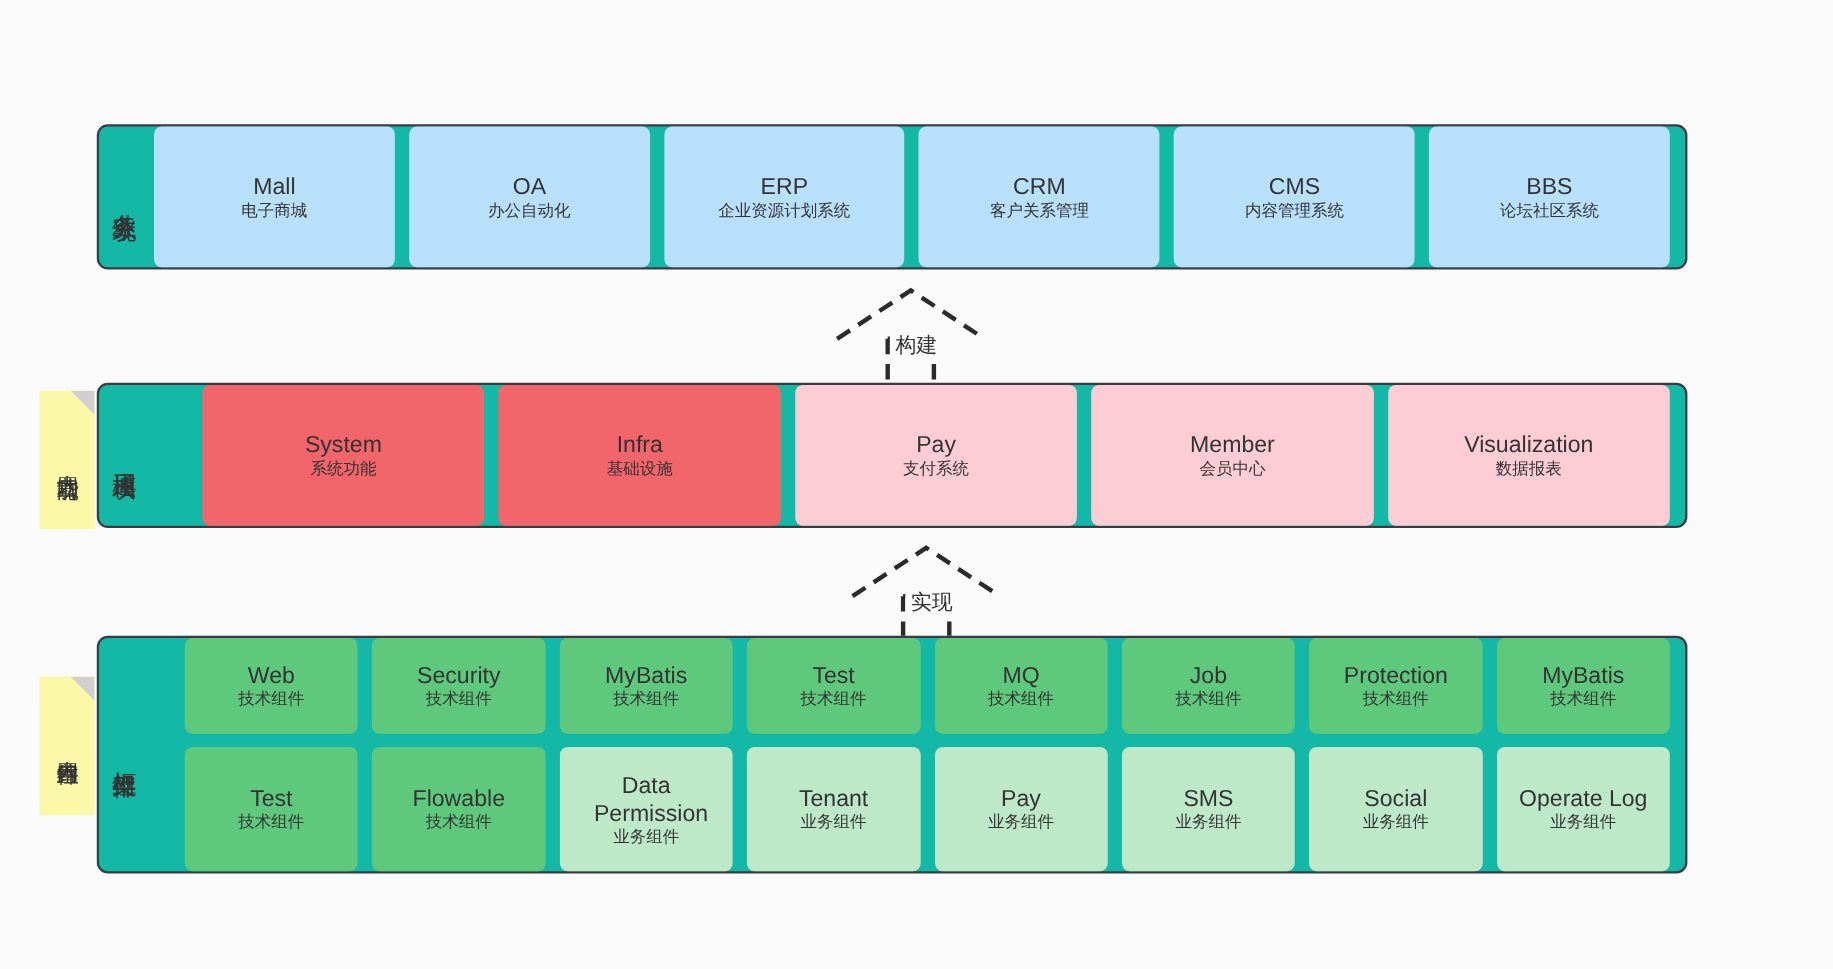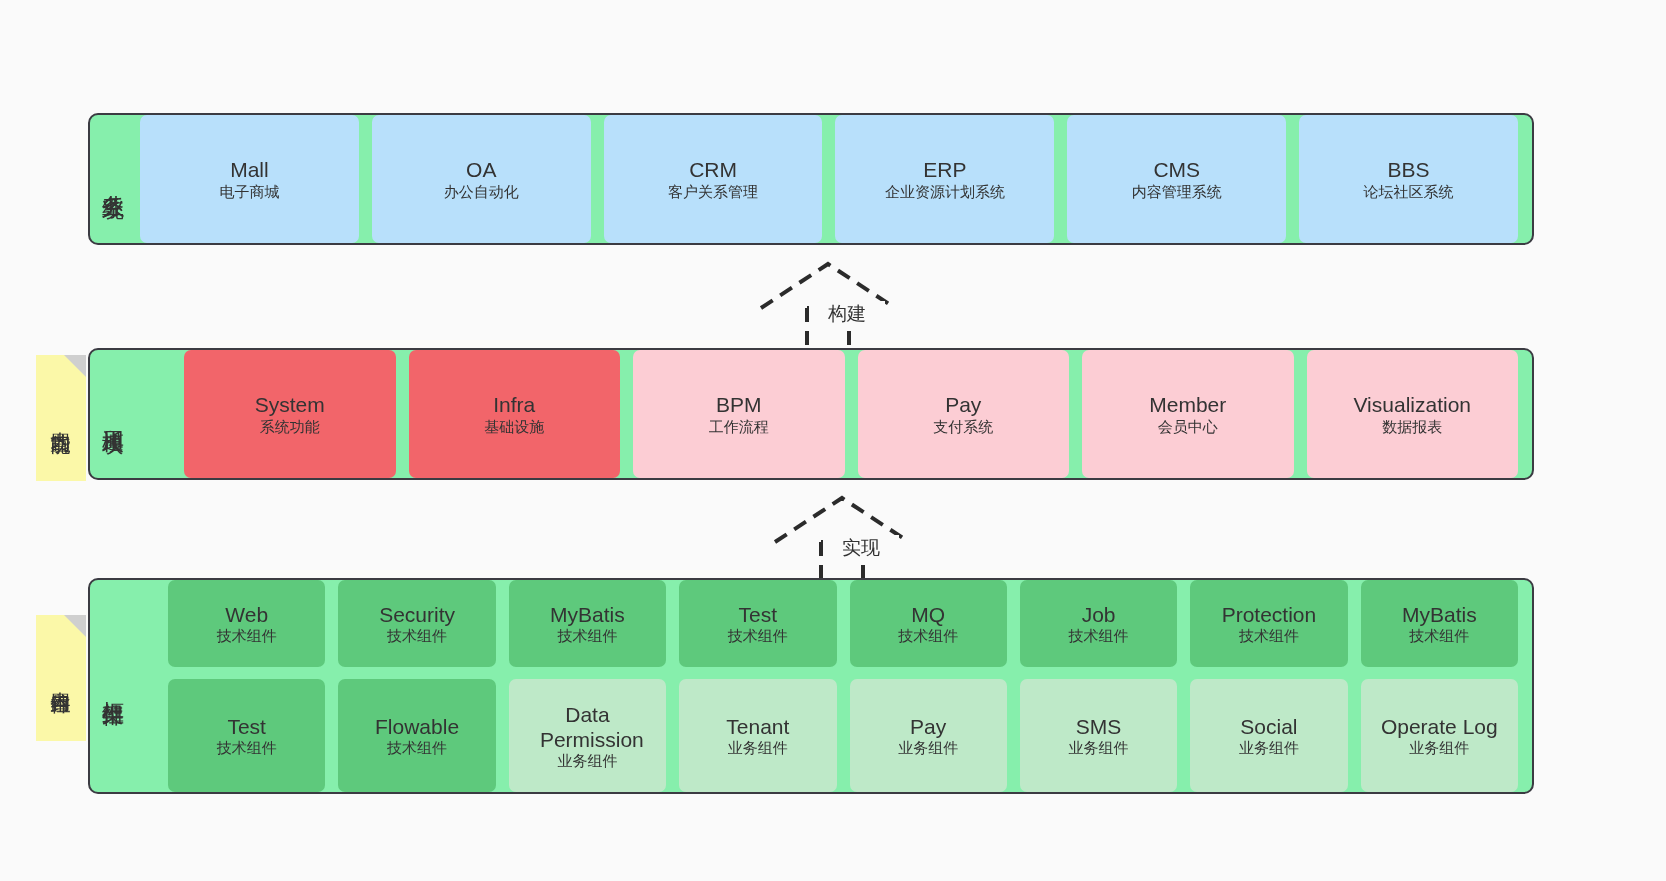--- a/index.html
+++ b/index.html
@@ -26,7 +26,7 @@
   .layer {
     position: absolute;
     box-sizing: border-box;
-    background: #86efac;
+    background: #14b8a6;
     border: 2px solid #3b3b42;
     border-radius: 10px;
     display: flex;

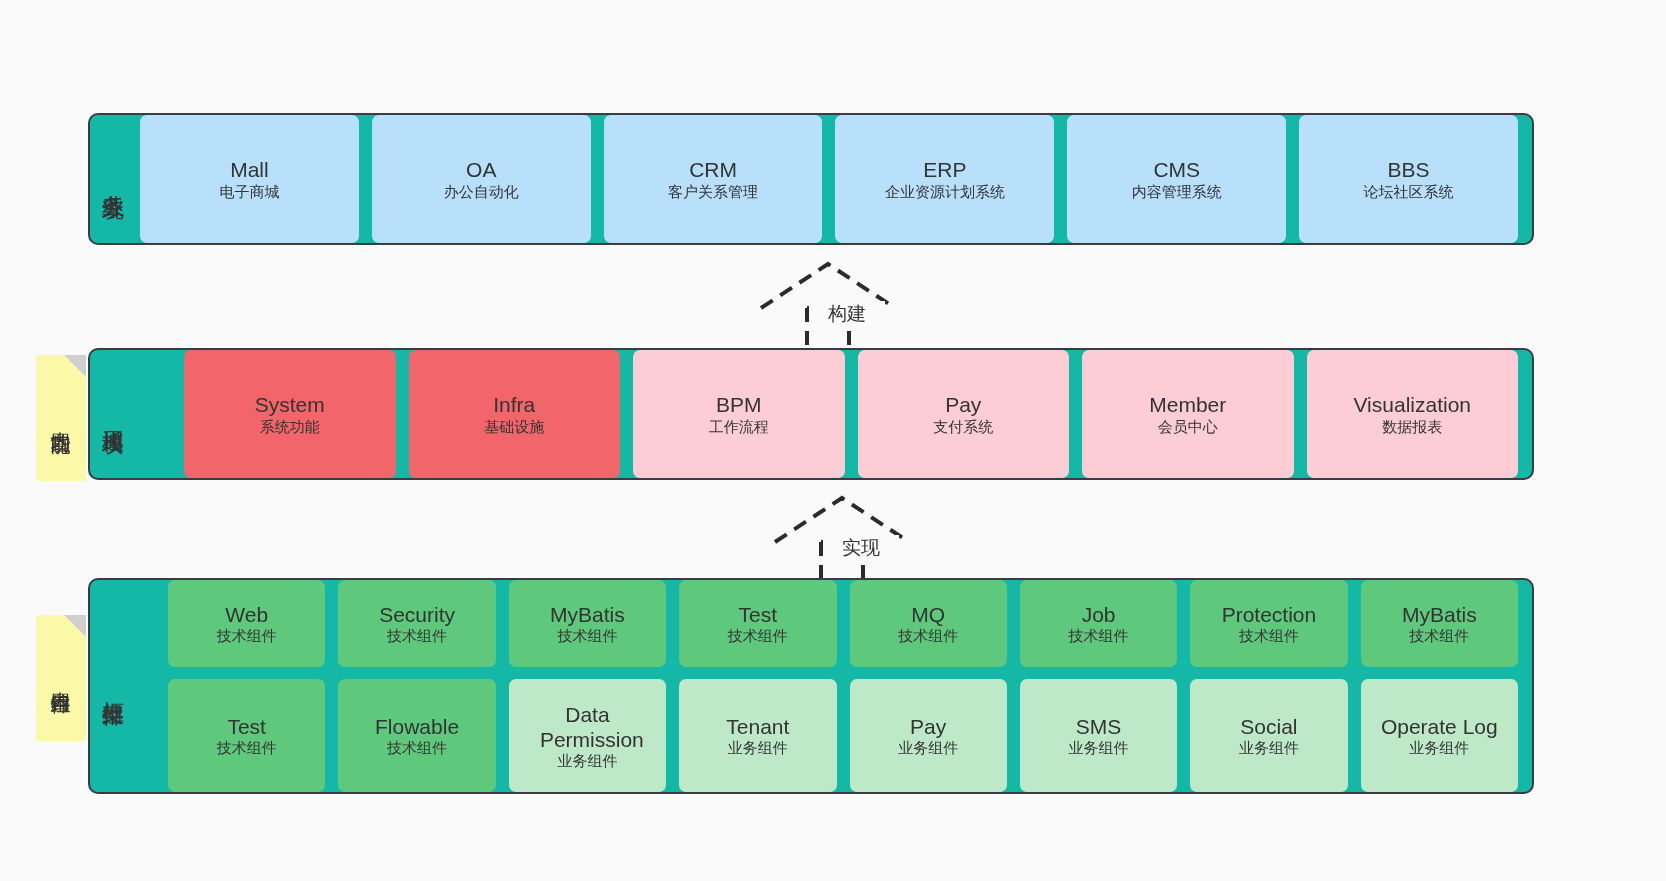--- a/index.html
+++ b/index.html
@@ -156,12 +156,12 @@
           <span class="t2">办公自动化</span>
         </div>
         <div class="card c-blue">
+          <span class="t1">ERP</span>
+          <span class="t2">企业资源计划系统</span>
+        </div>
+        <div class="card c-blue">
           <span class="t1">CRM</span>
           <span class="t2">客户关系管理</span>
-        </div>
-        <div class="card c-blue">
-          <span class="t1">ERP</span>
-          <span class="t2">企业资源计划系统</span>
         </div>
         <div class="card c-blue">
           <span class="t1">CMS</span>

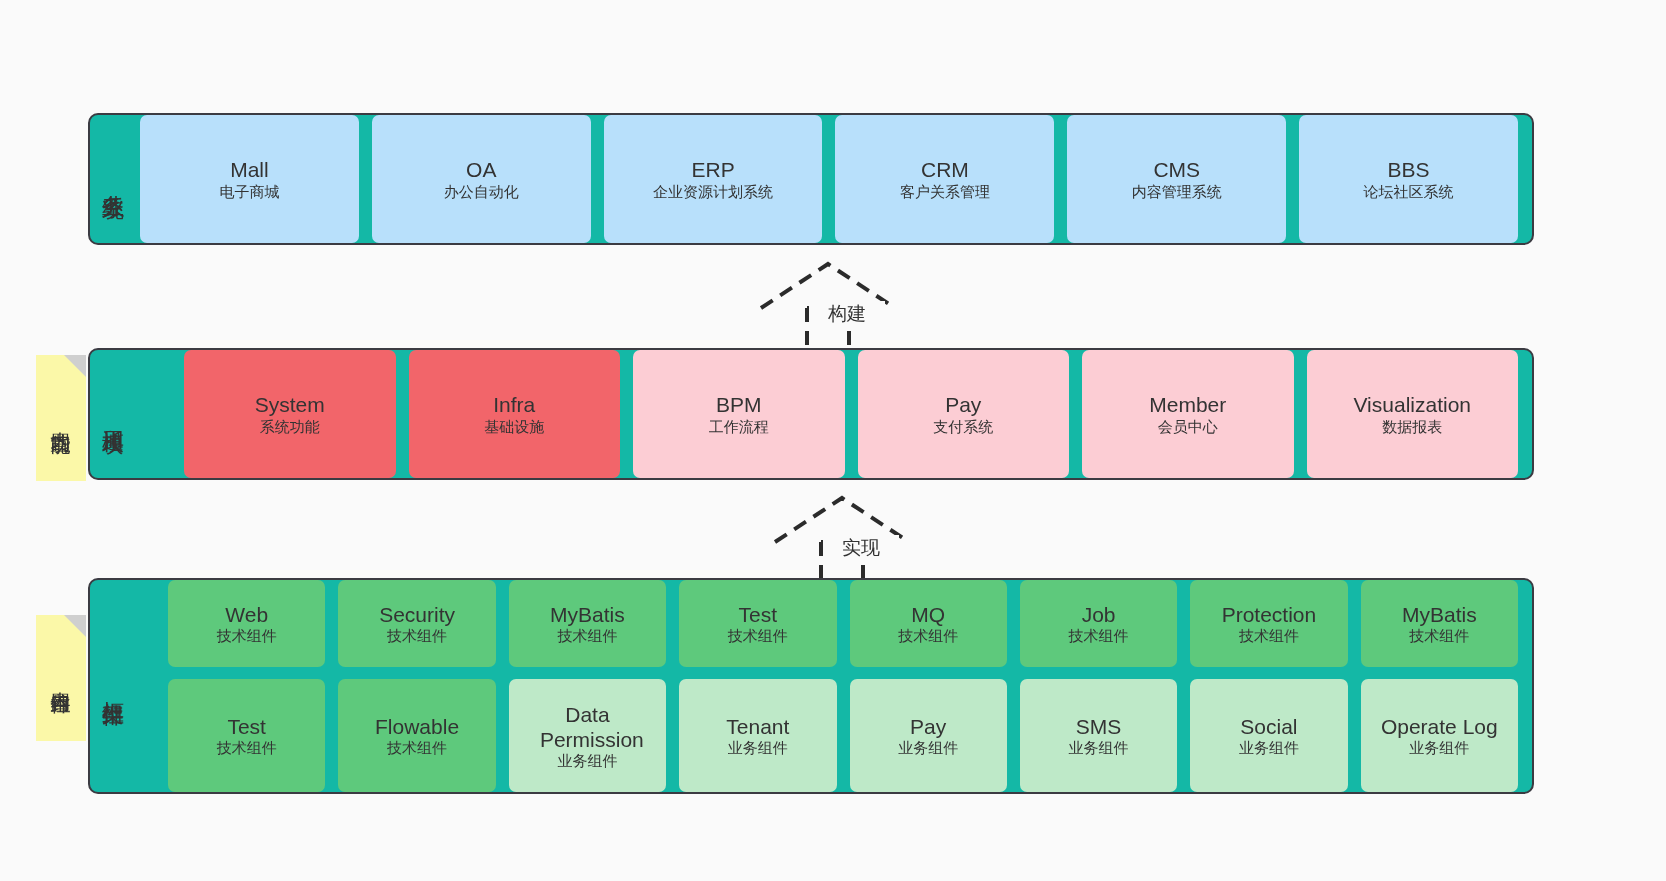--- a/index.html
+++ b/index.html
@@ -133,7 +133,7 @@
     font-size: 19px;
     color: #333333;
     background: #fafafa;
-    padding: 0 19px;
+    padding: 0 5px;
     white-space: nowrap;
     user-select: none;
   }

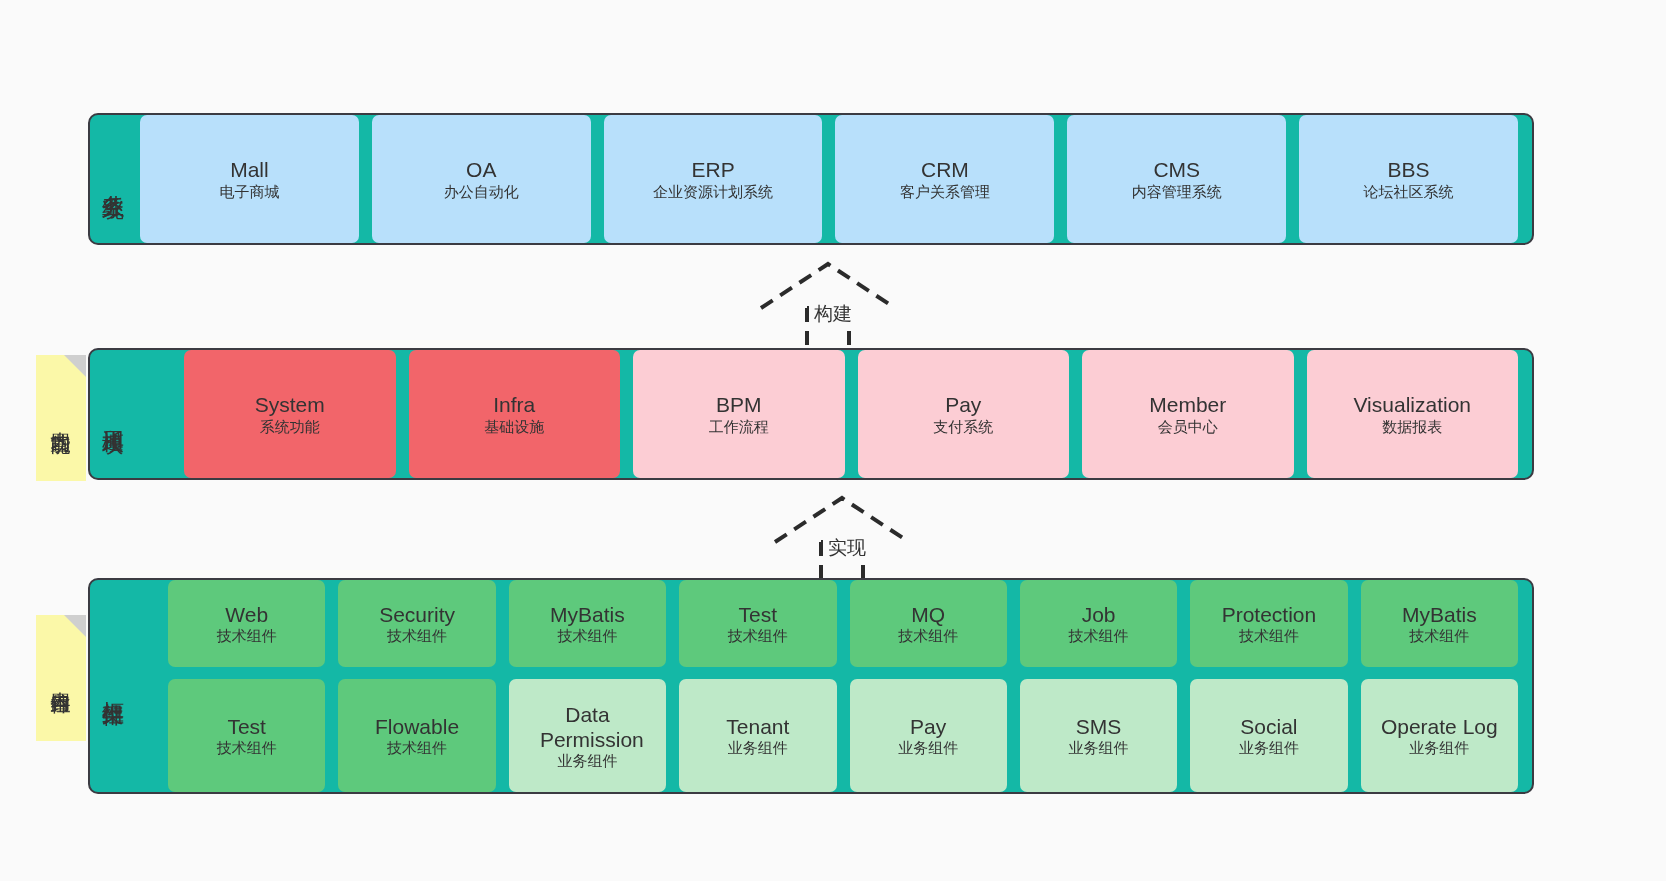--- a/index.html
+++ b/index.html
@@ -203,10 +203,6 @@
           <span class="t2">基础设施</span>
         </div>
         <div class="card c-pink">
-          <span class="t1">BPM</span>
-          <span class="t2">工作流程</span>
-        </div>
-        <div class="card c-pink">
           <span class="t1">Pay</span>
           <span class="t2">支付系统</span>
         </div>

